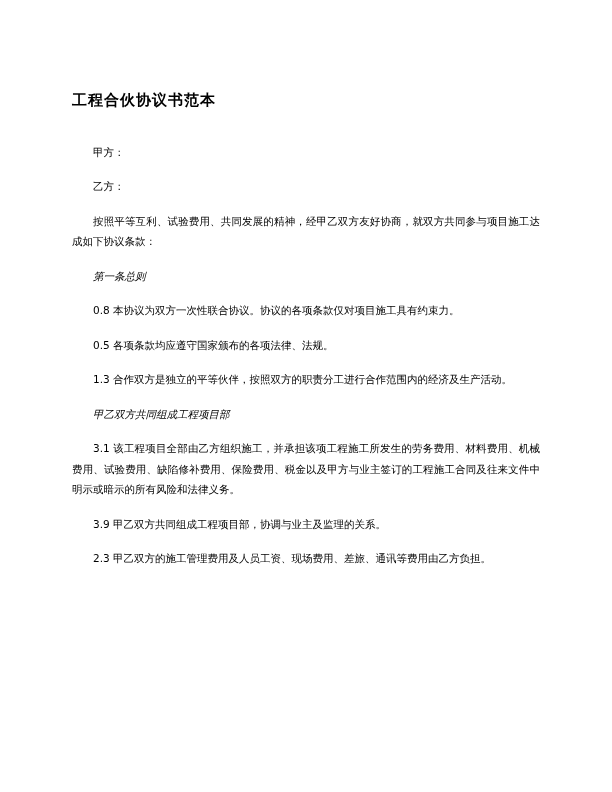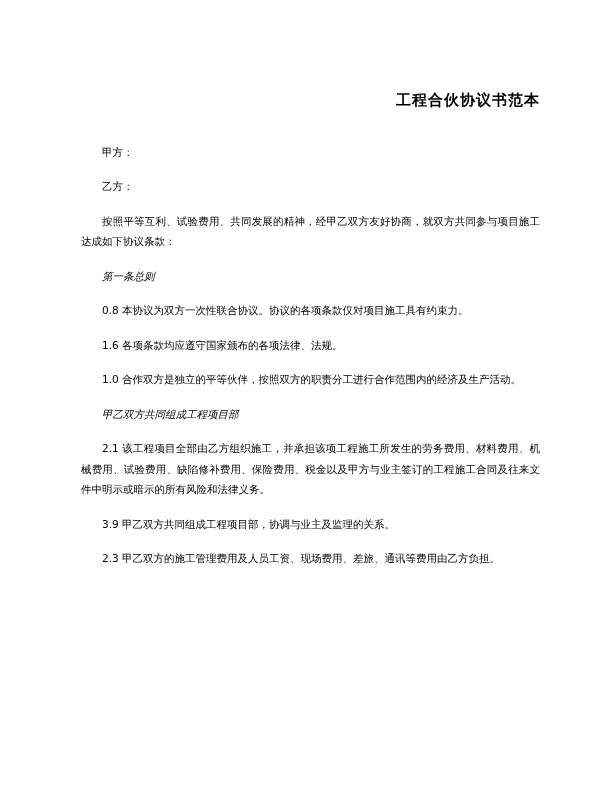--- a/index.html
+++ b/index.html
@@ -22,7 +22,7 @@
     padding: 88px 72px 60px 72px;
   }
   .doc-title {
-    text-align: right;
+    text-align: left;
     font-size: 15px;
     font-weight: bold;
     letter-spacing: 1px;

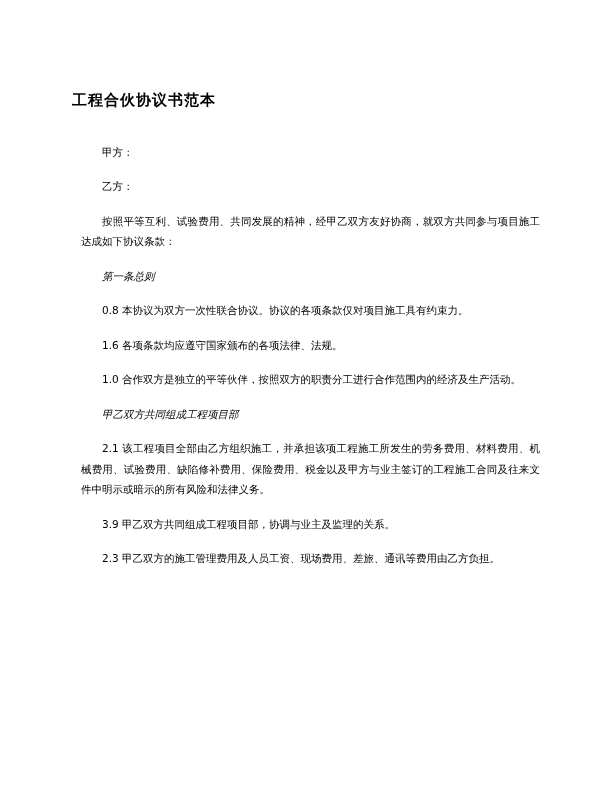--- a/index.html
+++ b/index.html
@@ -32,7 +32,7 @@
   .para {
     font-size: 10.5px;
     line-height: 1.95;
-    margin: 0 0 14px 9px;
+    margin: 0 0 14px 0;
     text-align: justify;
     text-justify: inter-ideograph;
     text-indent: 21px;

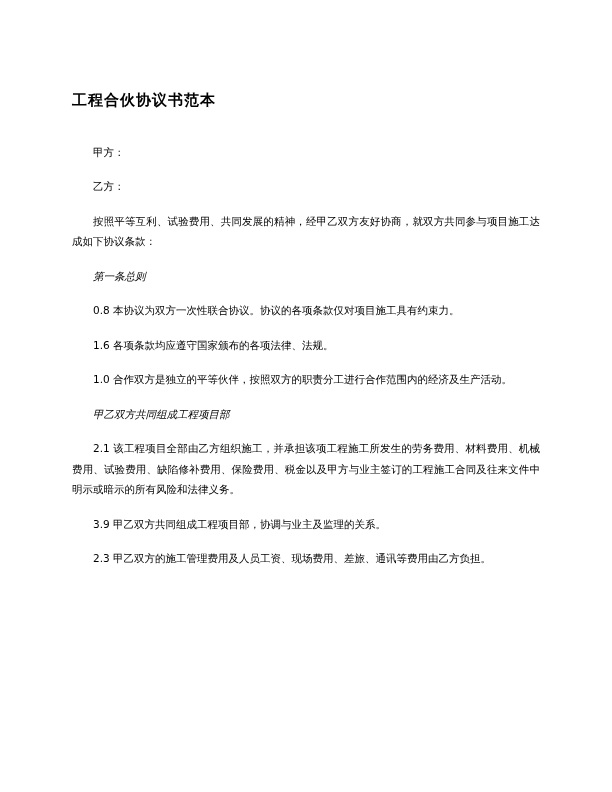--- a/index.html
+++ b/index.html
@@ -56,7 +56,7 @@
   <p class="para">按照平等互利、试验费用、共同发展的精神，经甲乙双方友好协商，就双方共同参与项目施工达成如下协议条款：</p>
   <p class="para heading">第一条总则</p>
   <p class="para">0.8 本协议为双方一次性联合协议。协议的各项条款仅对项目施工具有约束力。</p>
-  <p class="para">1.6 各项条款均应遵守国家颁布的各项法律、法规。</p>
+  <p class="para">0.5 各项条款均应遵守国家颁布的各项法律、法规。</p>
   <p class="para">1.0 合作双方是独立的平等伙伴，按照双方的职责分工进行合作范围内的经济及生产活动。</p>
   <p class="para heading">甲乙双方共同组成工程项目部</p>
   <p class="para">2.1 该工程项目全部由乙方组织施工，并承担该项工程施工所发生的劳务费用、材料费用、机械费用、试验费用、缺陷修补费用、保险费用、税金以及甲方与业主签订的工程施工合同及往来文件中明示或暗示的所有风险和法律义务。</p>

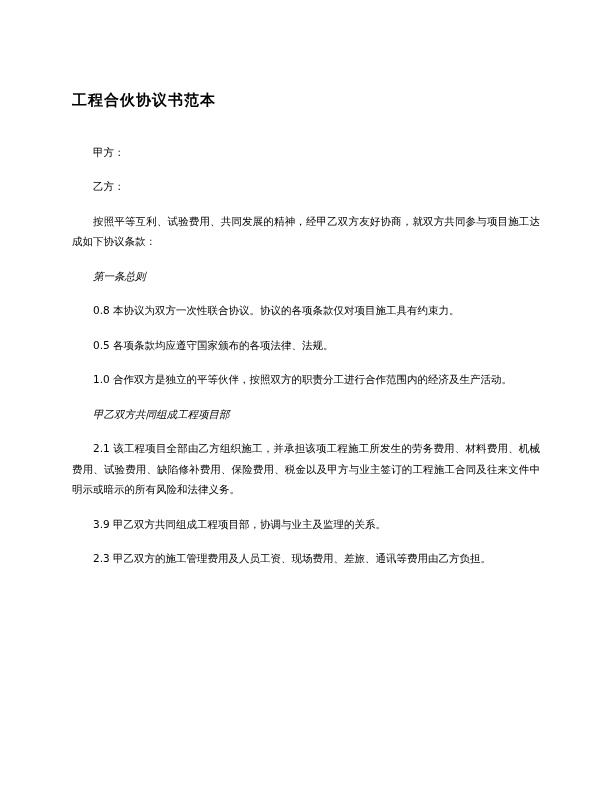--- a/index.html
+++ b/index.html
@@ -57,7 +57,7 @@
   <p class="para heading">第一条总则</p>
   <p class="para">0.8 本协议为双方一次性联合协议。协议的各项条款仅对项目施工具有约束力。</p>
   <p class="para">0.5 各项条款均应遵守国家颁布的各项法律、法规。</p>
-  <p class="para">1.0 合作双方是独立的平等伙伴，按照双方的职责分工进行合作范围内的经济及生产活动。</p>
+  <p class="para">1.3 合作双方是独立的平等伙伴，按照双方的职责分工进行合作范围内的经济及生产活动。</p>
   <p class="para heading">甲乙双方共同组成工程项目部</p>
   <p class="para">2.1 该工程项目全部由乙方组织施工，并承担该项工程施工所发生的劳务费用、材料费用、机械费用、试验费用、缺陷修补费用、保险费用、税金以及甲方与业主签订的工程施工合同及往来文件中明示或暗示的所有风险和法律义务。</p>
   <p class="para">3.9 甲乙双方共同组成工程项目部，协调与业主及监理的关系。</p>

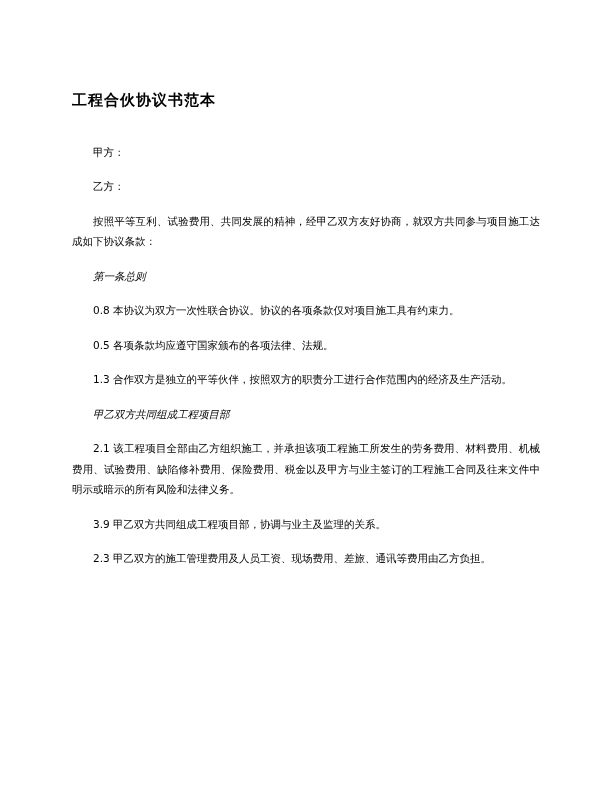--- a/index.html
+++ b/index.html
@@ -59,7 +59,7 @@
   <p class="para">0.5 各项条款均应遵守国家颁布的各项法律、法规。</p>
   <p class="para">1.3 合作双方是独立的平等伙伴，按照双方的职责分工进行合作范围内的经济及生产活动。</p>
   <p class="para heading">甲乙双方共同组成工程项目部</p>
-  <p class="para">2.1 该工程项目全部由乙方组织施工，并承担该项工程施工所发生的劳务费用、材料费用、机械费用、试验费用、缺陷修补费用、保险费用、税金以及甲方与业主签订的工程施工合同及往来文件中明示或暗示的所有风险和法律义务。</p>
+  <p class="para">3.1 该工程项目全部由乙方组织施工，并承担该项工程施工所发生的劳务费用、材料费用、机械费用、试验费用、缺陷修补费用、保险费用、税金以及甲方与业主签订的工程施工合同及往来文件中明示或暗示的所有风险和法律义务。</p>
   <p class="para">3.9 甲乙双方共同组成工程项目部，协调与业主及监理的关系。</p>
   <p class="para">2.3 甲乙双方的施工管理费用及人员工资、现场费用、差旅、通讯等费用由乙方负担。</p>
 </div>

